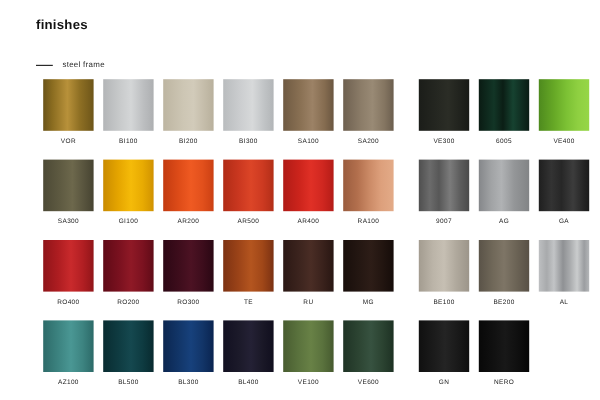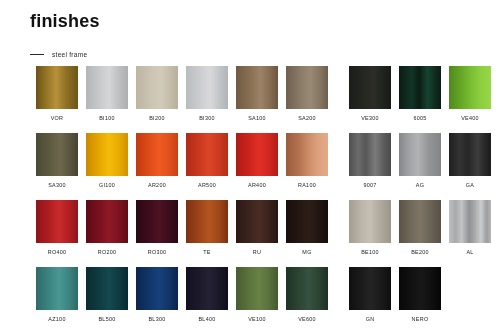--- a/index.html
+++ b/index.html
@@ -25,7 +25,7 @@
     position: absolute;
     left: 30px;
     top: 14px;
-    font-size: 18px;
+    font-size: 11px;
     font-weight: bold;
     letter-spacing: 0.2px;
     color: #111111;

